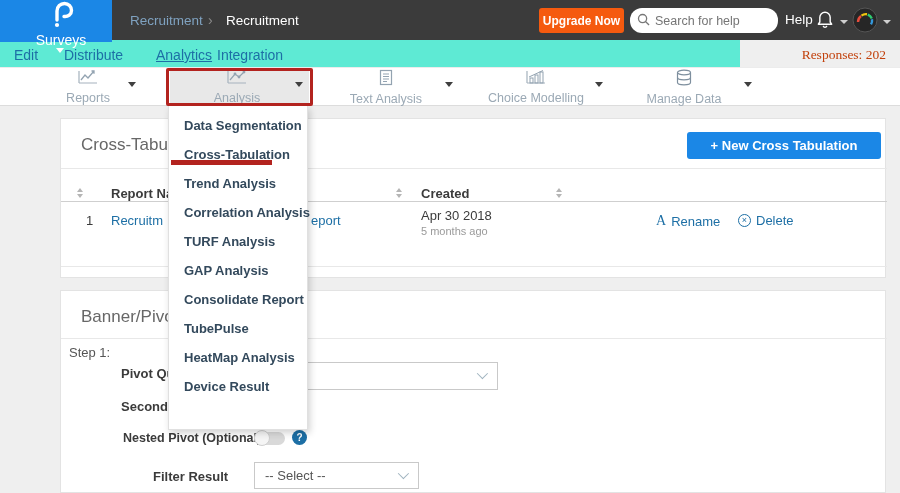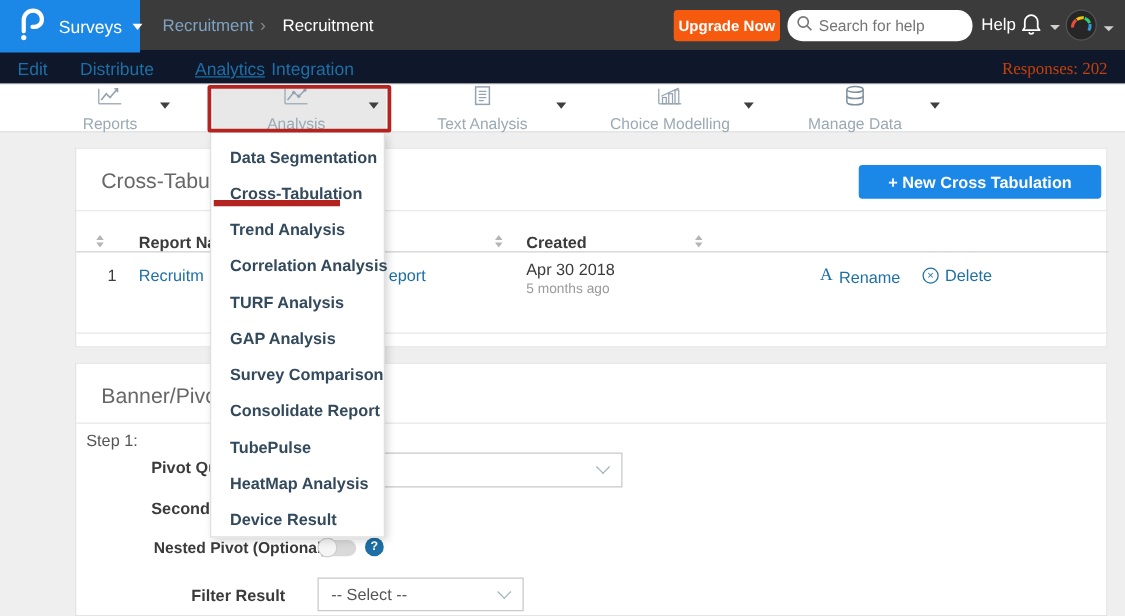--- a/index.html
+++ b/index.html
@@ -9,7 +9,7 @@
 
   
   .topbar { left:0; top:0; width:900px; height:40px; background:#3b3b3b; }
-  .logo-block { left:0; top:0; width:112px; height:42px; background:#1b87e6; display:flex; align-items:center; z-index:3; }
+  .logo-block { left:0; top:0; width:112px; height:42px; background:#1b87e6; display:flex; align-items:center; z-index:3;flex-direction:column; }
   .logo { margin-left:13px; }
   .product { color:#fff; font-size:14px; margin-left:10px; }
   .caret-w { width:0; height:0; border-left:4px solid transparent; border-right:4px solid transparent; border-top:5px solid #fff; display:inline-block; margin-left:8px; }

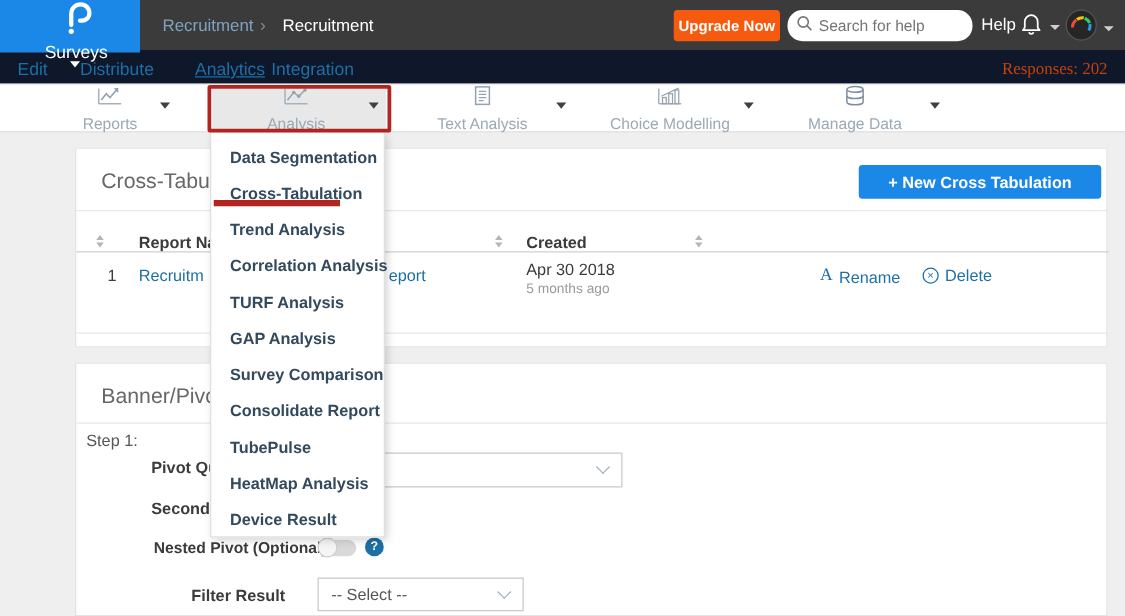--- a/index.html
+++ b/index.html
@@ -25,7 +25,7 @@
   .avatar-wrap { left:852px; top:7px; display:flex; align-items:center; }
 
   
-  .navrow { left:0; top:40px; width:900px; height:27px; background:#0f172a; }
+  .navrow { left:0; top:40px; width:740px; height:27px; background:#5eead4; }
   .nav-item { position:absolute; top:7px; color:#1d6fa5; font-size:14px; font-weight:500; cursor:pointer; }
   .nav-item.active { text-decoration:underline; }
   .responses { left:0; top:47px; width:886px; text-align:right; color:#c2410c; font-size:13.5px; font-weight:500;font-family:Liberation Serif, serif; }

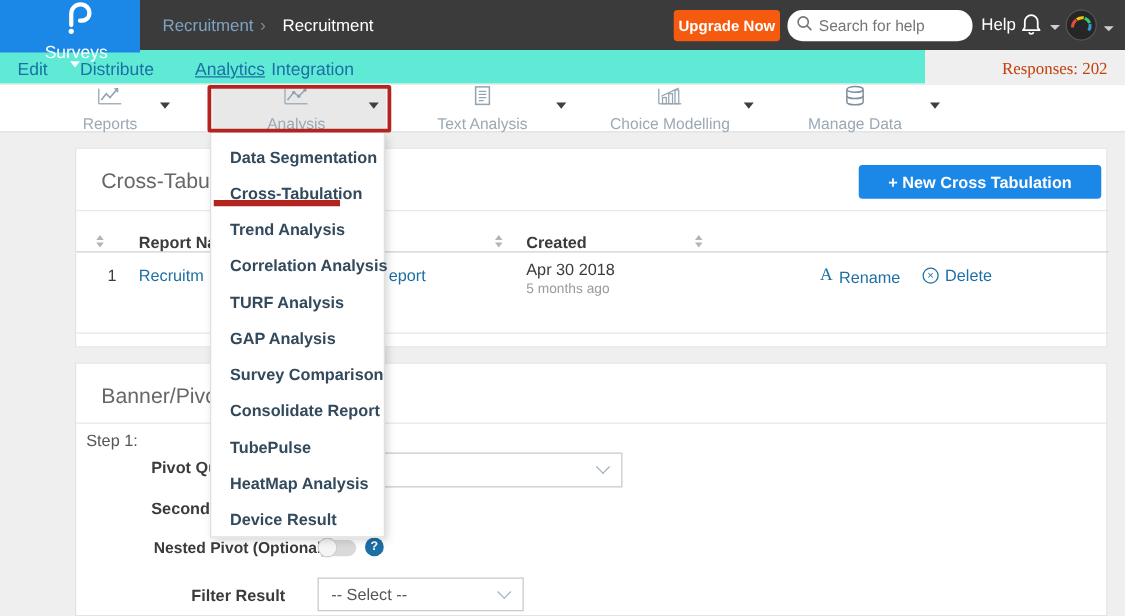--- a/index.html
+++ b/index.html
@@ -281,7 +281,6 @@
     <div class="menu-item">Correlation Analysis</div>
     <div class="menu-item">TURF Analysis</div>
     <div class="menu-item">GAP Analysis</div>
-    <div class="menu-item">Survey Comparison</div>
     <div class="menu-item">Consolidate Report</div>
     <div class="menu-item">TubePulse</div>
     <div class="menu-item">HeatMap Analysis</div>

